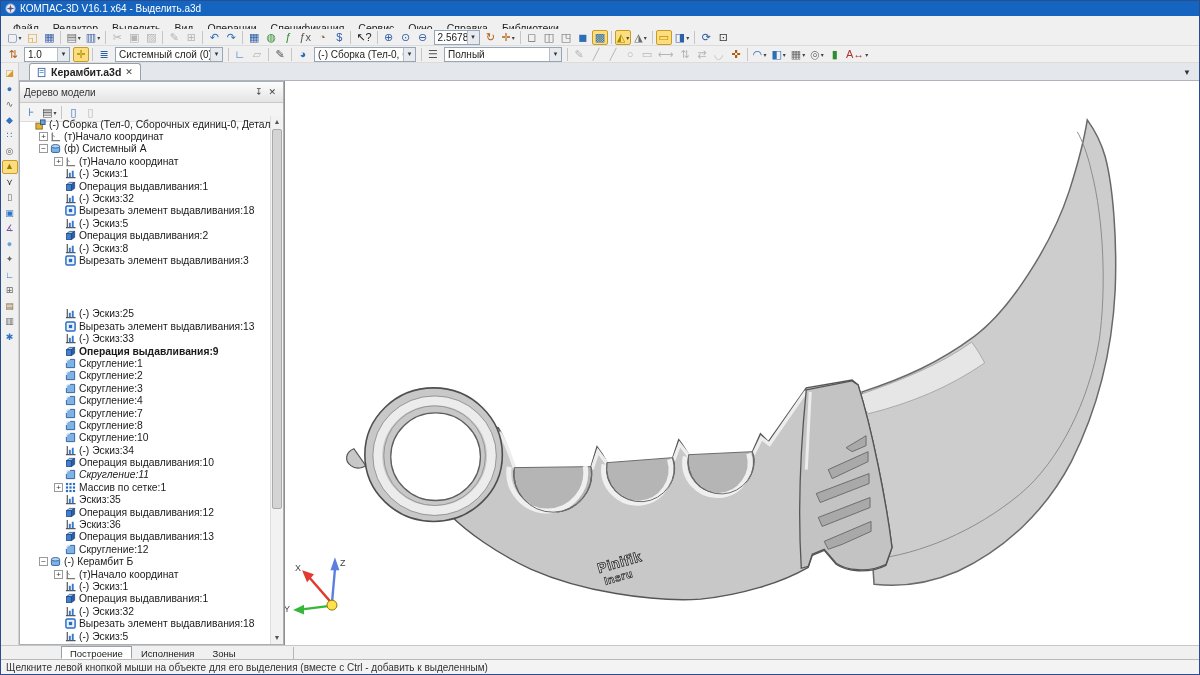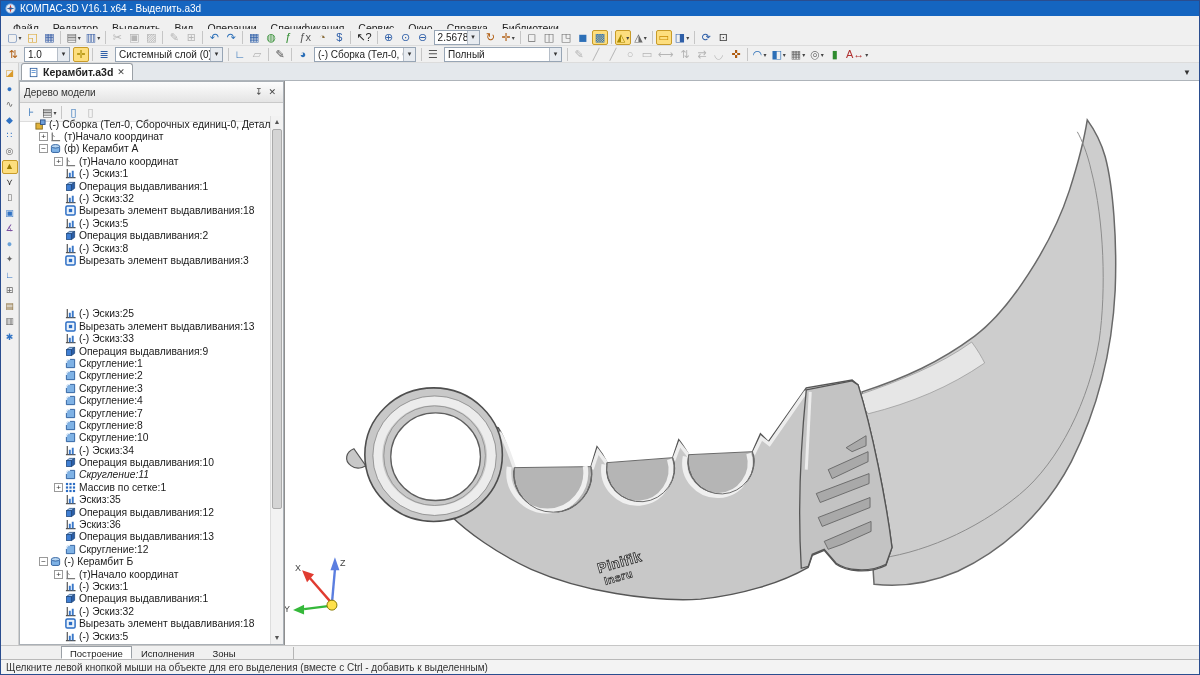--- a/index.html
+++ b/index.html
@@ -30,7 +30,7 @@
   .combo .carr{width:12px;height:100%;background:#e7ebf0;border-left:1px solid #b6bec8;font-size:7px;
     display:flex;align-items:center;justify-content:center;color:#333;}
   
-  .tabbar{position:absolute;left:10px;top:62px;right:0;height:18px;background:#e4e8ec;border-bottom:1px solid #aeb4ba;
+  .tabbar{position:absolute;left:18px;top:62px;right:0;height:18px;background:#e4e8ec;border-bottom:1px solid #aeb4ba;
     display:flex;align-items:flex-start;padding-left:10px;}
   .doctab{height:17px;background:#fff;border:1px solid #9aa0a6;border-bottom:none;border-radius:3px 3px 0 0;
     display:flex;align-items:center;gap:4px;padding:0 7px;font-size:10.5px;font-weight:bold;color:#222;}

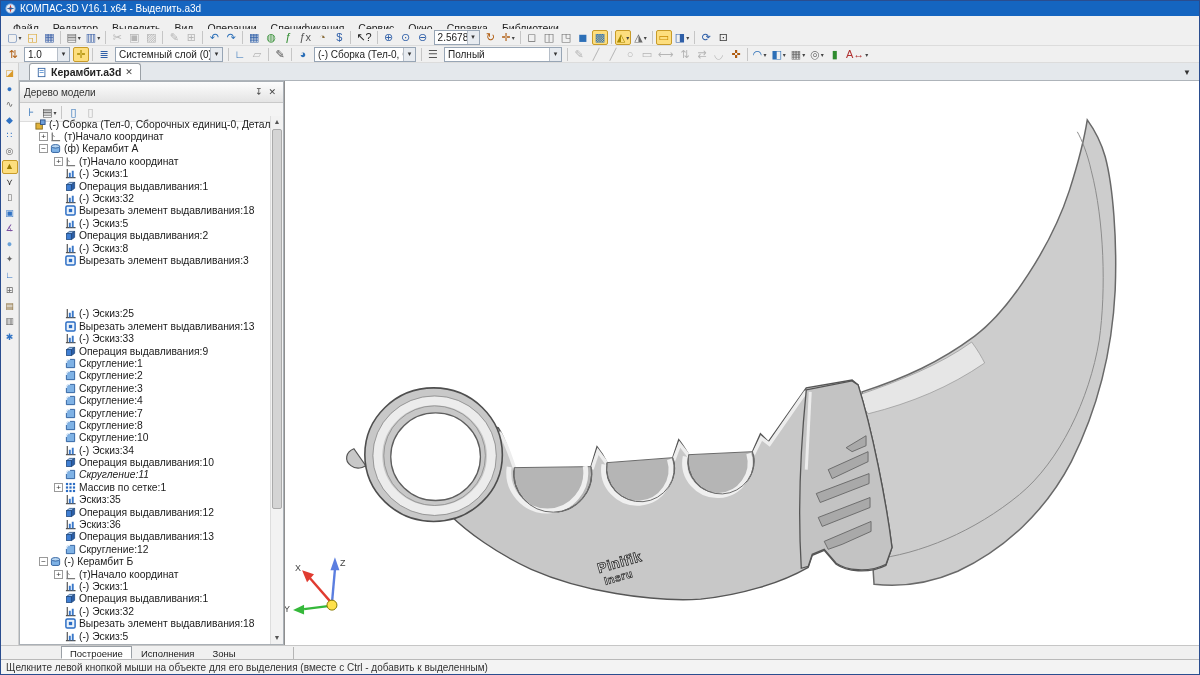--- a/index.html
+++ b/index.html
@@ -583,7 +583,7 @@
           <svg class="tico">
             <use href="#ic-part"></use>
           </svg>
-          <span class="tlab">(ф) Керамбит А</span>
+          <span class="tlab">(ф) Системный А</span>
         </div>
         <div class="trow" style="padding-left: 34px;">
           <span class="texp">+</span>

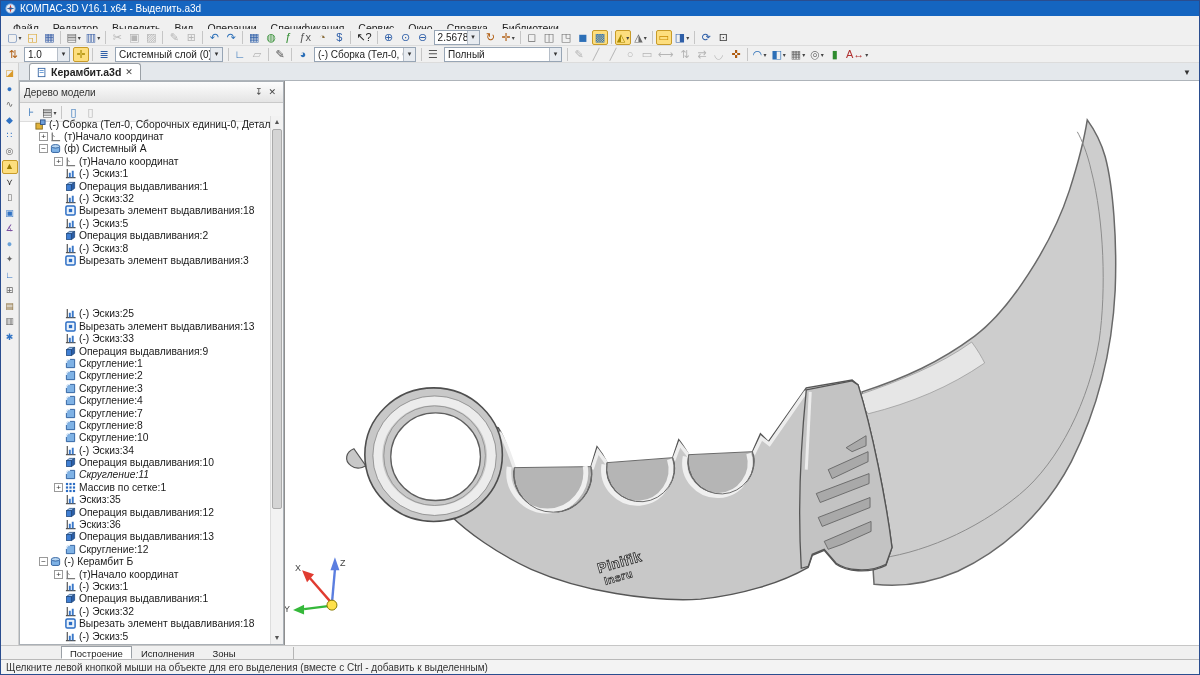--- a/index.html
+++ b/index.html
@@ -669,7 +669,7 @@
           </svg>
           <span class="tlab">(-) Эскиз:33</span>
         </div>
-        <div class="trow" style="padding-left: 34px;">
+        <div class="trow" style="padding-left: 34px; font-weight: bold;">
           <span class="texp noexp"></span>
           <svg class="tico">
             <use href="#ic-extrude"></use>

